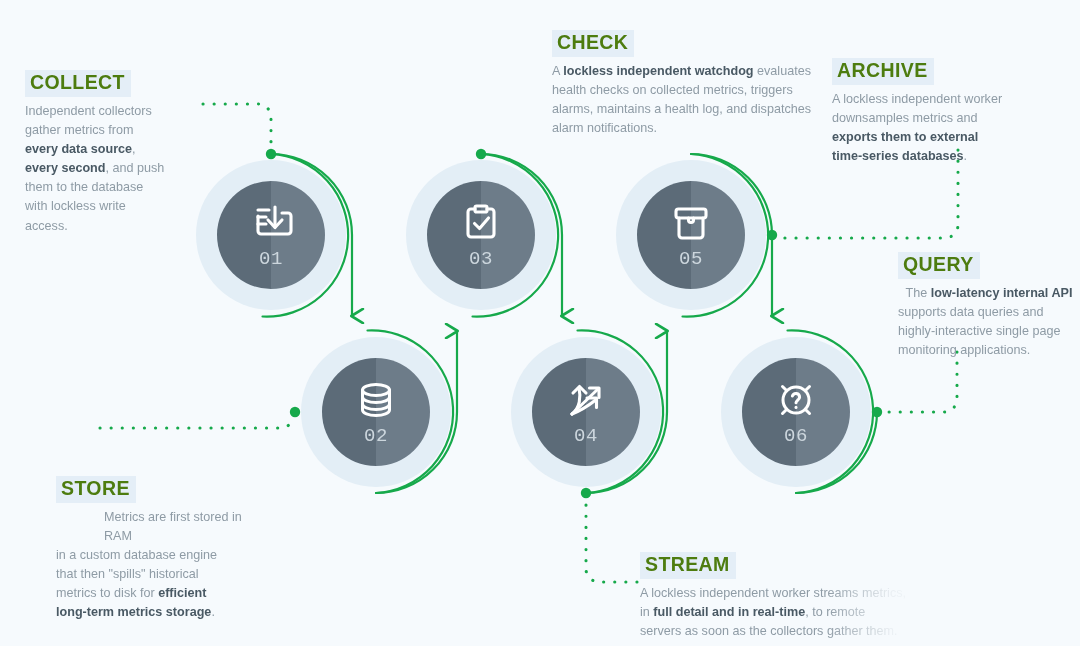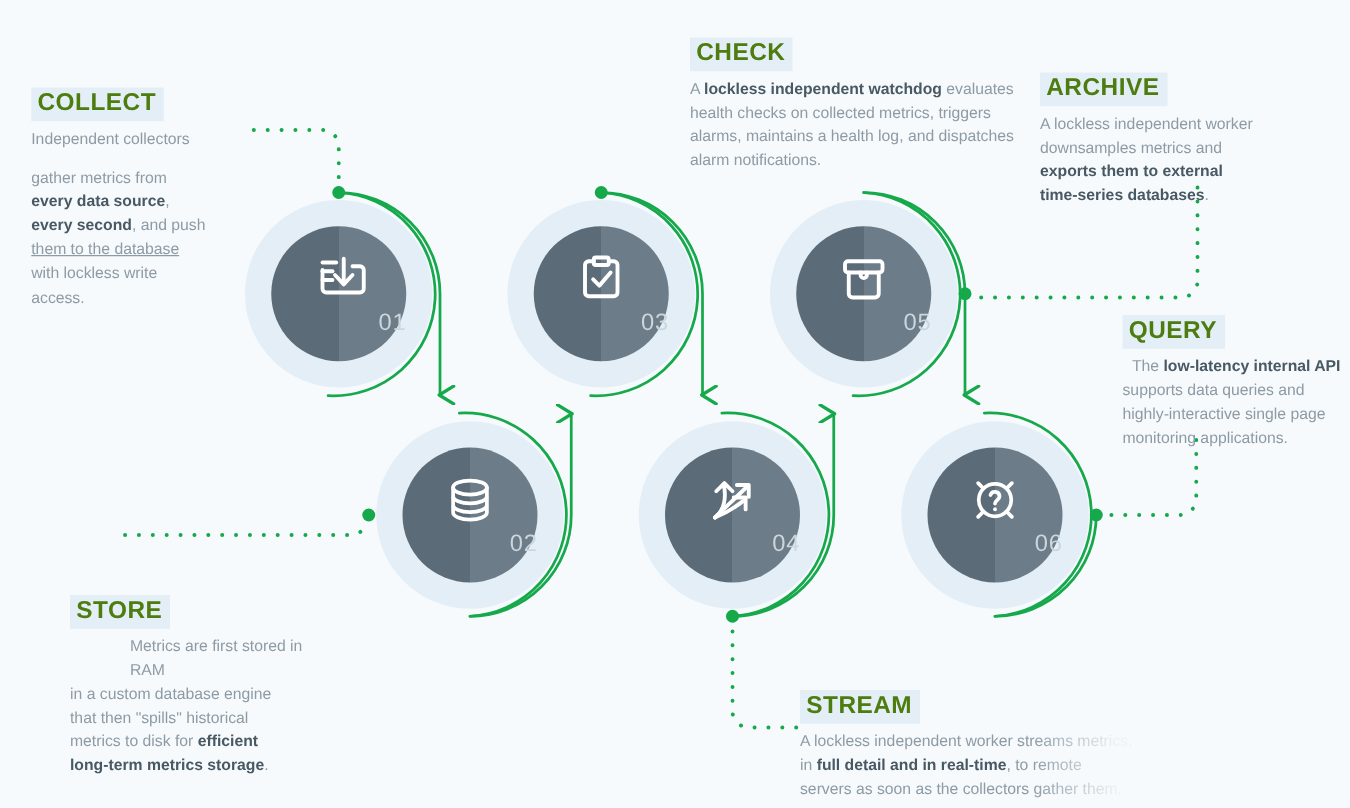--- a/index.html
+++ b/index.html
@@ -205,7 +205,7 @@
     <h3>COLLECT</h3>
     <p>
         <span class="l1" style="display: block;"><span>Independent collectors</span></span>
-        <span class="l2" style="display: block; margin-top: 12px;"><span>gather metrics from</span></span>
+        <span class="l2" style="display: block;"><span>gather metrics from</span></span>
         <span class="l3" style="display: block;"><b>every data source</b><span>,</span></span>
         <span class="l4" style="display: block;"><b>every second</b><span>, and push</span></span>
         <span class="l5" style="display: block; text-decoration: underline;"><span>them to the database</span></span>

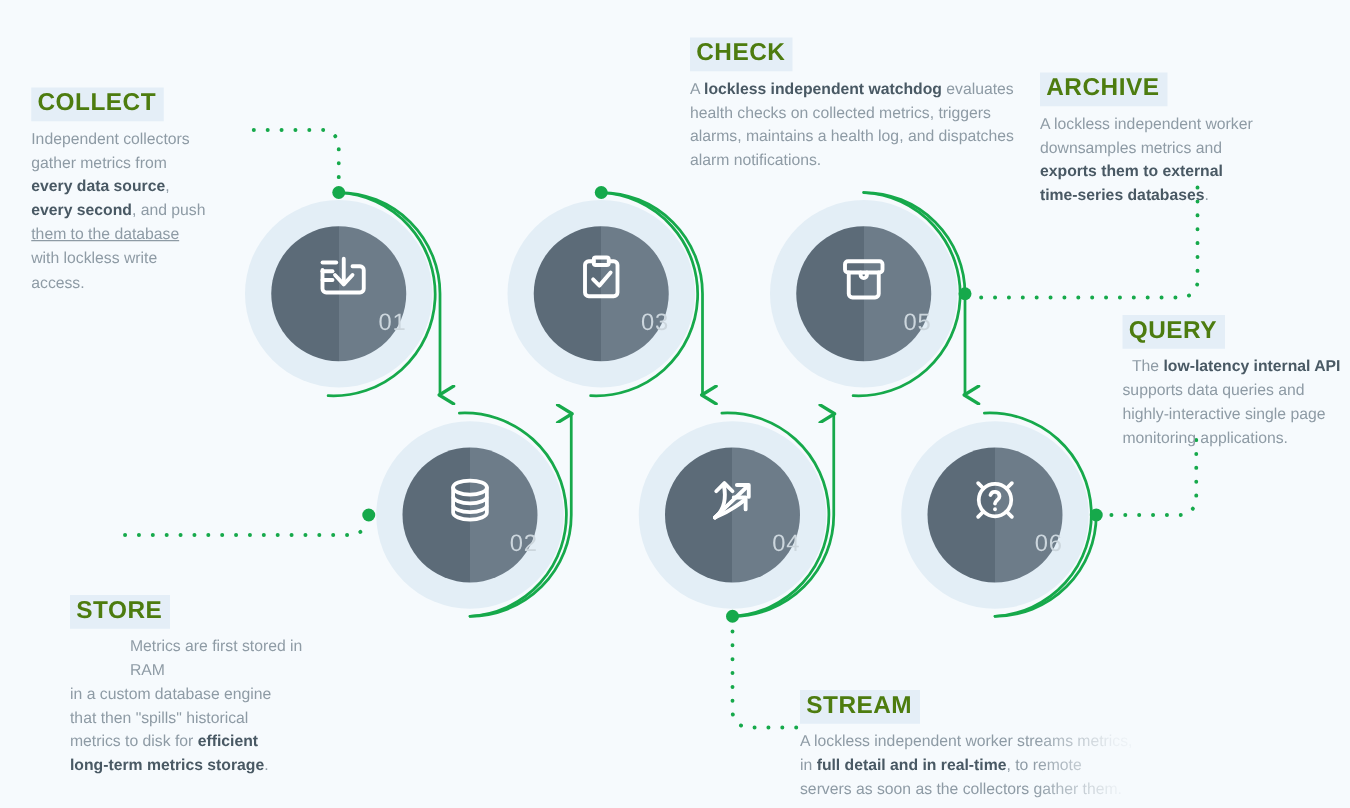--- a/index.html
+++ b/index.html
@@ -208,7 +208,7 @@
         <span class="l2" style="display: block;"><span>gather metrics from</span></span>
         <span class="l3" style="display: block;"><b>every data source</b><span>,</span></span>
         <span class="l4" style="display: block;"><b>every second</b><span>, and push</span></span>
-        <span class="l5" style="display: block; text-decoration: underline;"><span>them to the database</span></span>
+        <span class="l5" style="display: block;"><span>them to the database</span></span>
         <span class="l6" style="display: block;"><span>with lockless write</span></span>
         <span class="l7" style="display: block;"><span>access.</span></span>
       </p>

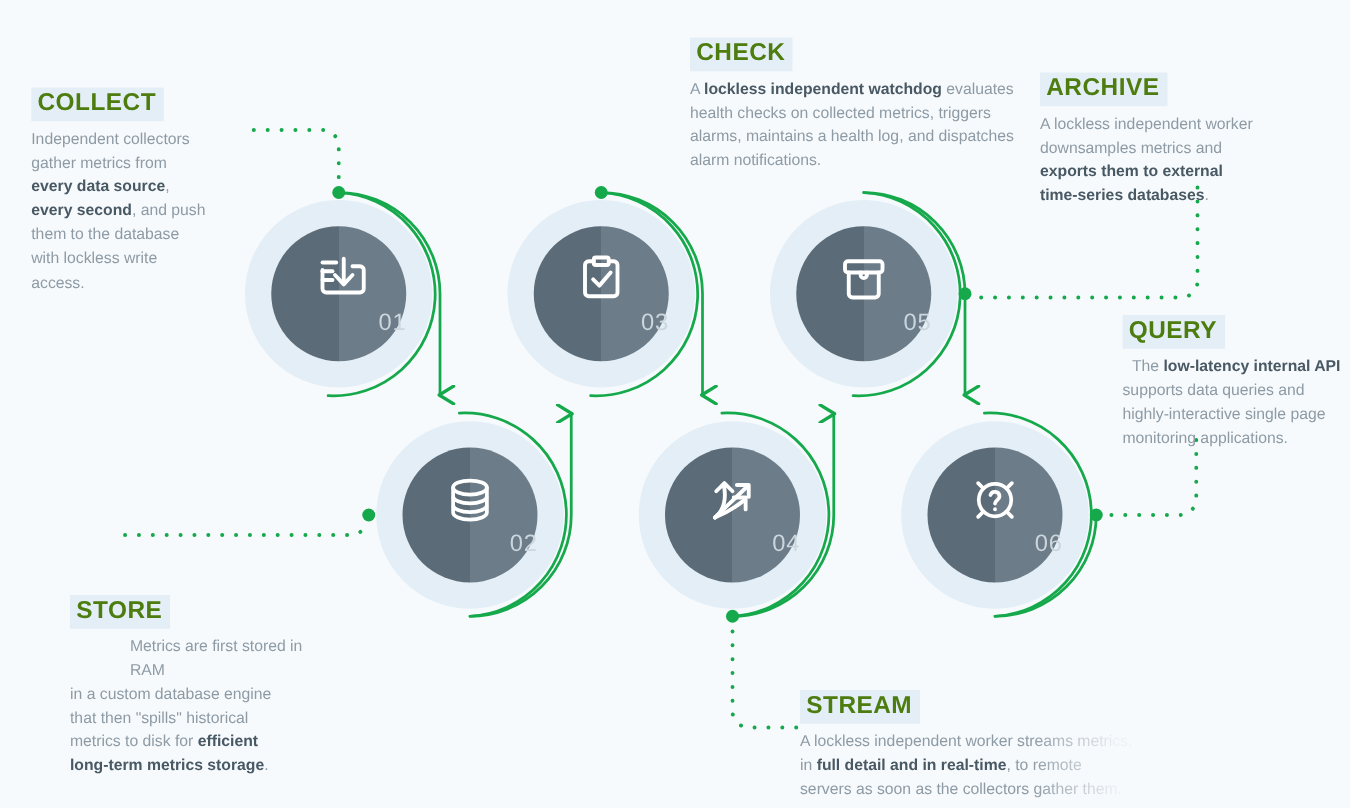--- a/index.html
+++ b/index.html
@@ -30,9 +30,9 @@
   .ico svg{display:block;}
   .num{
     position:absolute;left:21px;top:88px;width:108px;
-    text-align:right;
+    text-align:center;
     font-size:19px;letter-spacing:.5px;
-    color:#ccd6dd;font-family:Liberation Sans, sans-serif;
+    color:#ccd6dd;font-family:Liberation Mono, monospace;
   }
 
   

